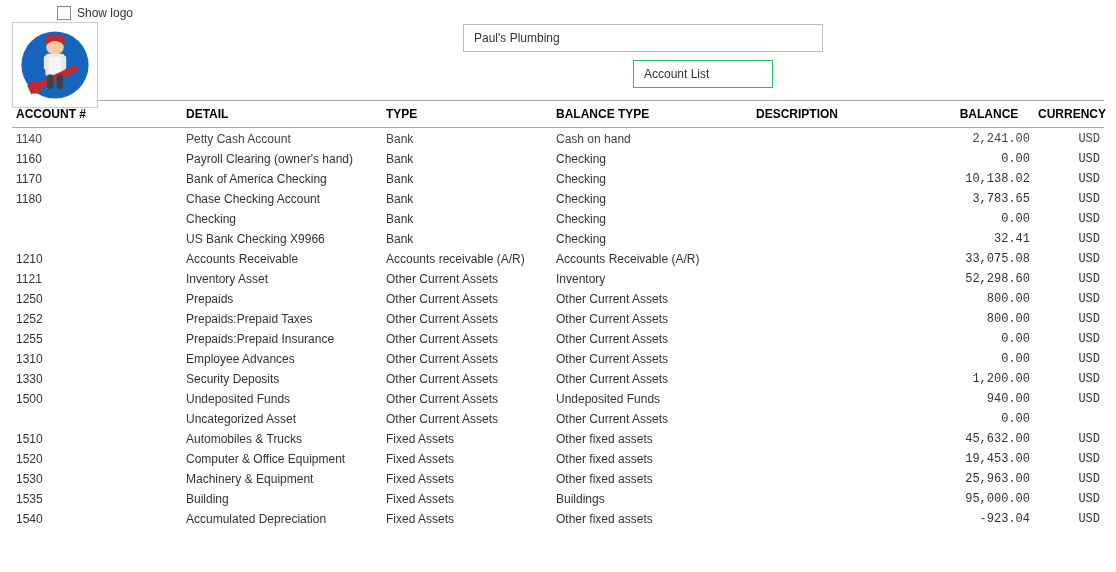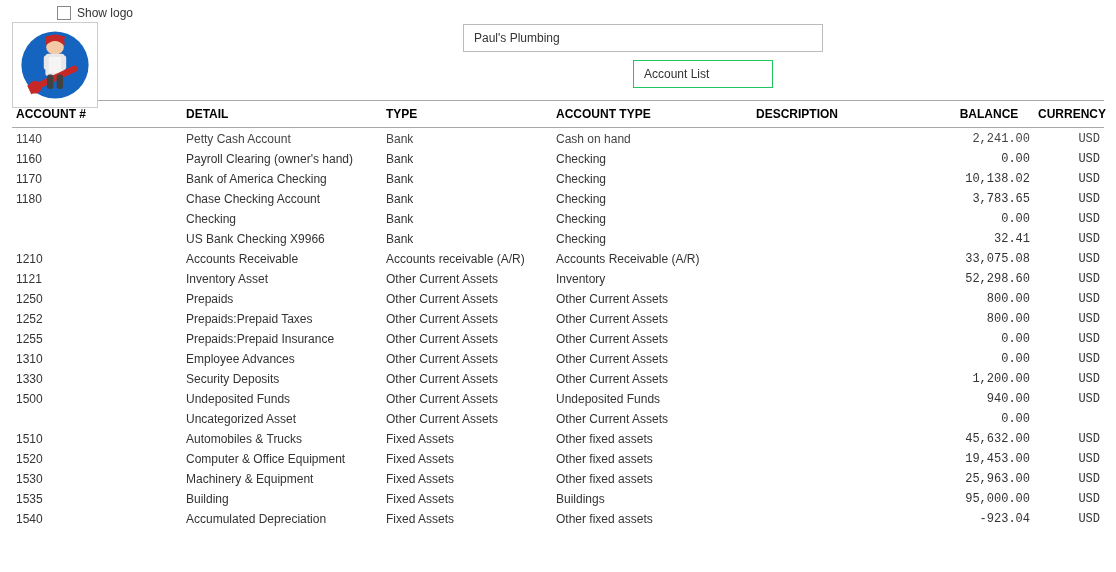--- a/index.html
+++ b/index.html
@@ -165,7 +165,7 @@
         <th>ACCOUNT #</th>
         <th>DETAIL</th>
         <th>TYPE</th>
-        <th>ACCOUNT TYPE</th>
+        <th>BALANCE TYPE</th>
         <th>DESCRIPTION</th>
         <th class="right">BALANCE</th>
         <th class="right">CURRENCY</th>

